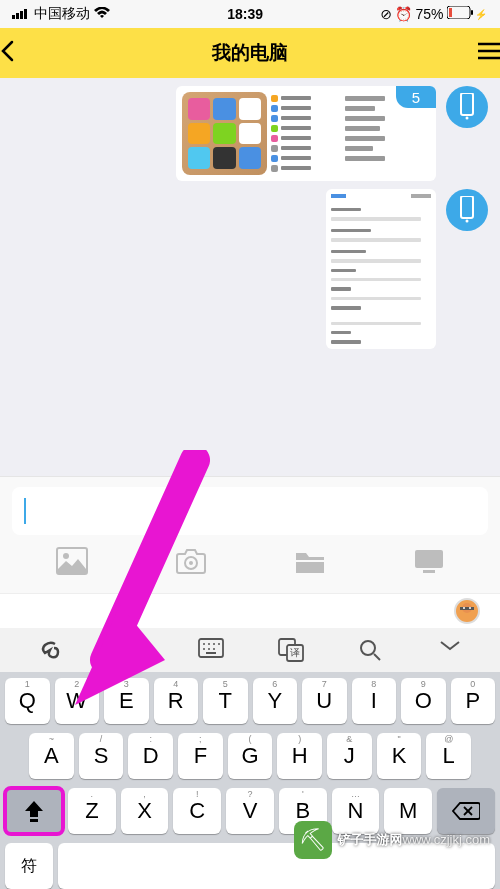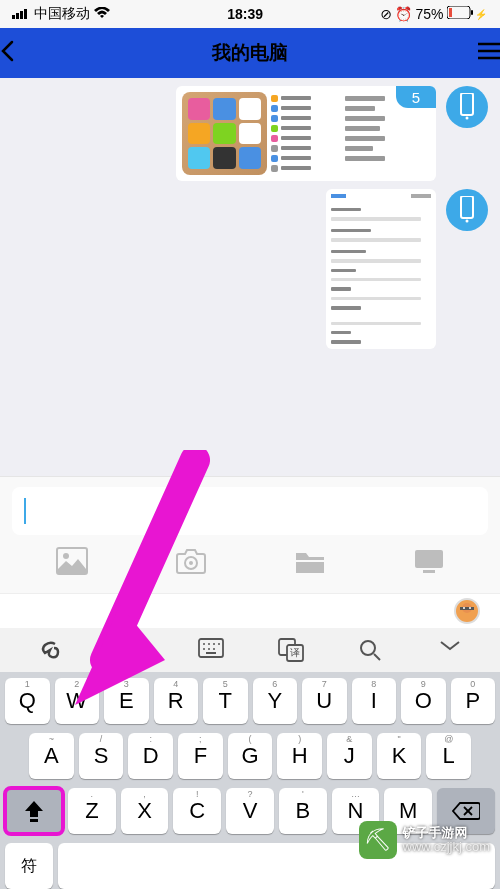--- a/index.html
+++ b/index.html
@@ -7,7 +7,7 @@
 .status-bar{height:28px;background:#F7F7F7;display:flex;align-items:center;justify-content:space-between;padding:7px 12px;font-size:14px;font-weight:500}
 .status-left{display:flex;align-items:center;gap:4px}
 .status-right{display:flex;align-items:center;gap:3px}
-.header{height:50px;background:#1d4ed8;display:flex;align-items:center;justify-content:space-between;padding:0 0}
+.header{height:50px;background:#fde047;display:flex;align-items:center;justify-content:space-between;padding:0 0}
 .header-title{font-size:19px;font-weight:600;position:absolute;left:50%;transform:translateX(-50%)}
 .chat-area{height:398px;background:#EFEFF4;padding:8px 12px;position:relative;overflow:hidden}
 .msg-row{display:flex;justify-content:flex-end;align-items:flex-start;gap:10px;margin-bottom:8px}

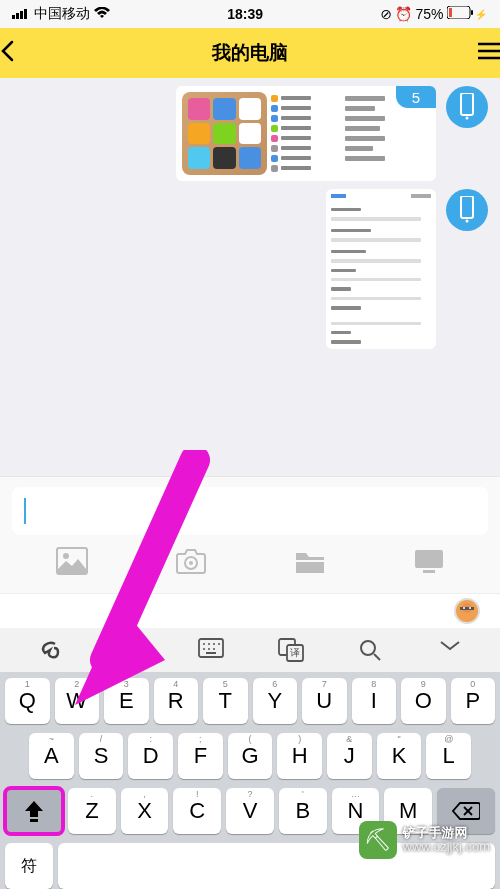--- a/index.html
+++ b/index.html
@@ -54,7 +54,7 @@
 .arrow{position:absolute;top:450px;left:60px;z-index:10;pointer-events:none}
 .watermark{position:absolute;bottom:30px;right:10px;display:flex;align-items:center;gap:6px;z-index:20}
 .wm-icon{width:38px;height:38px;background:#5BA845;border-radius:8px;display:flex;align-items:center;justify-content:center;color:#fff;font-size:22px}
-.wm-text{display:flex;flex-direction:column;line-height:1.1}
+.wm-text{display:flex;line-height:1.1}
 .wm-line1{color:#fff;font-size:13px;font-weight:600;text-shadow:0 0 3px rgba(0,0,0,0.8)}
 .wm-line2{color:#eee;font-size:13px;text-shadow:0 0 3px rgba(0,0,0,0.8)}
 </style>

